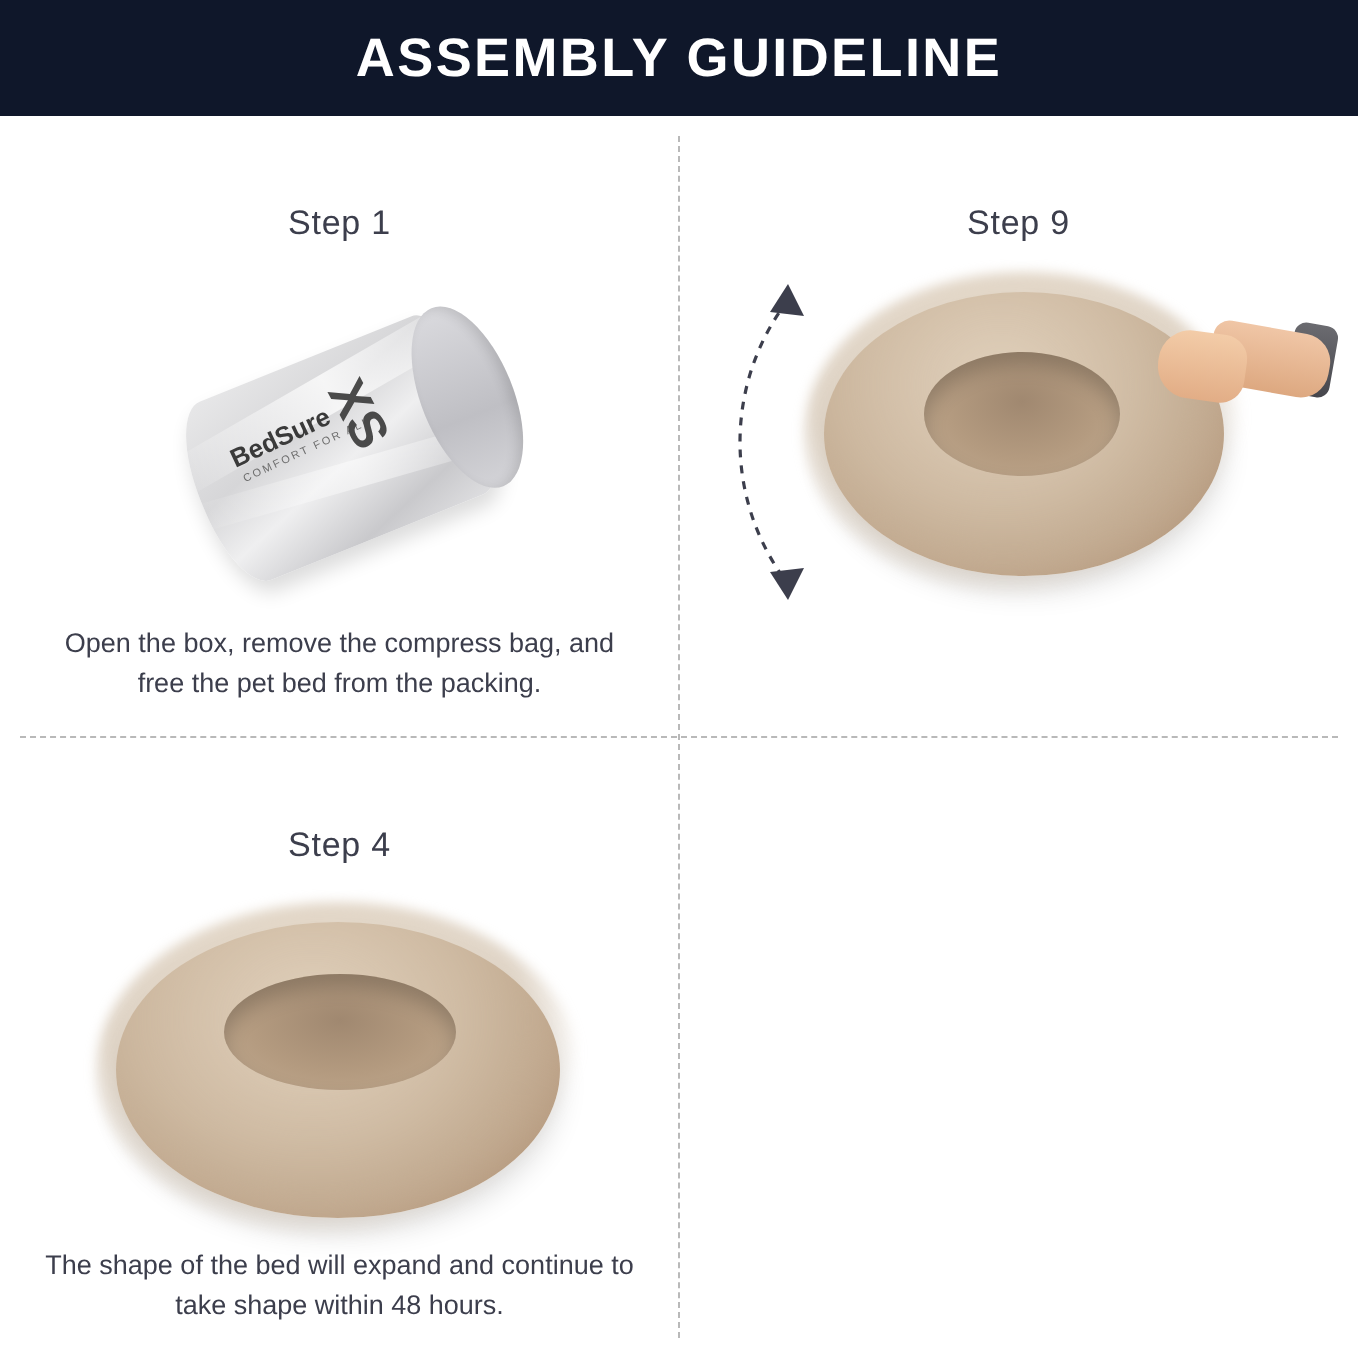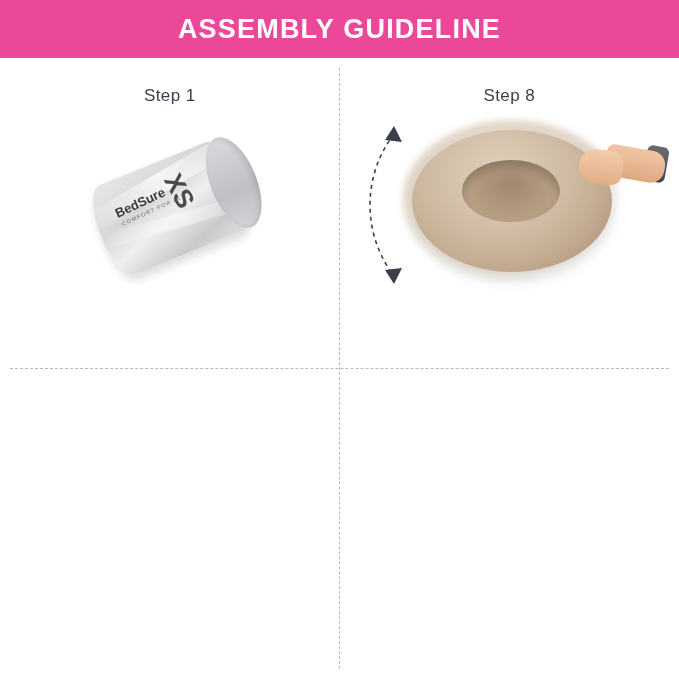--- a/index.html
+++ b/index.html
@@ -22,7 +22,7 @@
   }
   .header {
     height: 58px;
-    background: #ec4899;
+    background: #0f172a;
     display: flex;
     align-items: center;
     justify-content: center;

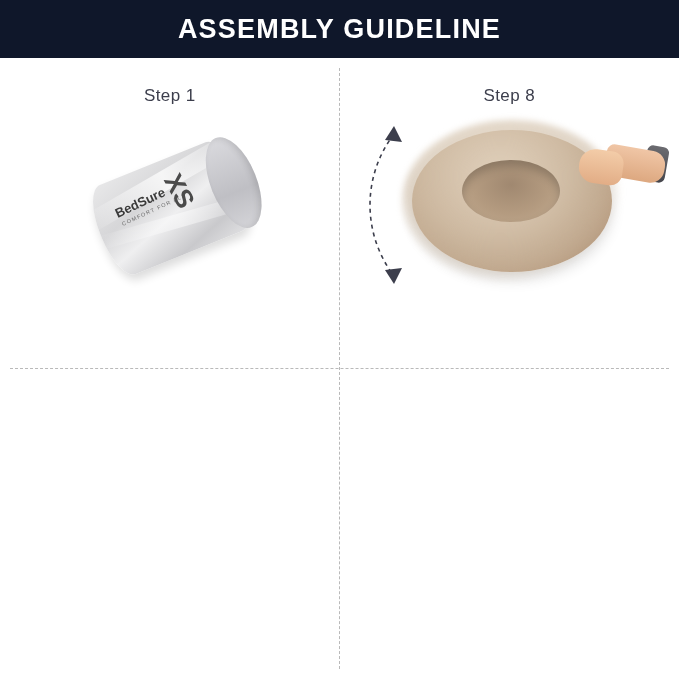--- a/index.html
+++ b/index.html
@@ -47,7 +47,7 @@
     display: flex;
     flex-direction: column;
     align-items: center;
-    padding-top: 28px;
+    padding-top: 44px;
   }
   .v-divider {
     position: absolute;

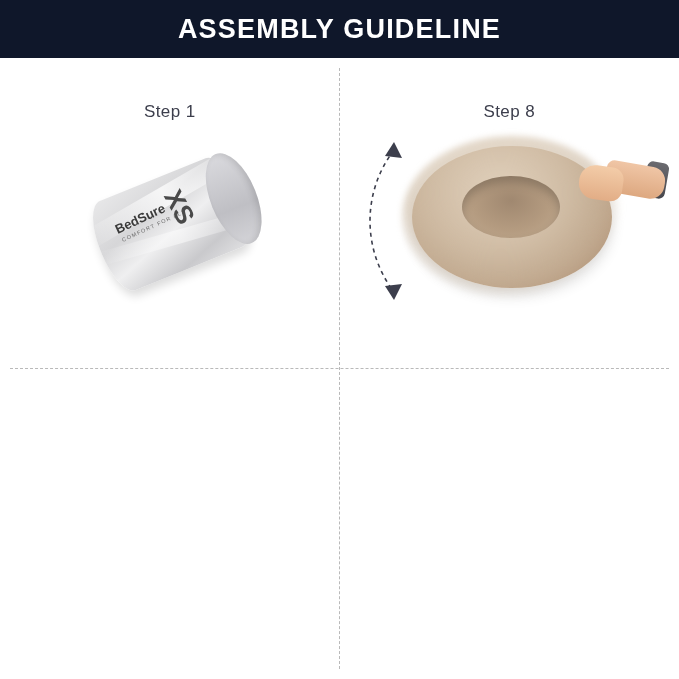--- a/index.html
+++ b/index.html
@@ -281,7 +281,7 @@
     </div>
 
     <div class="cell">
-      <div class="step-label">Step 8</div>
+      <div class="step-label">Step 9</div>
       <div class="art">
         <svg class="arrow-svg" width="110" height="180">
           <path d="M40 18 C8 60, 8 118, 40 160" stroke="#3c3e4c" stroke-width="1.6" fill="none" stroke-dasharray="4 4"></path>

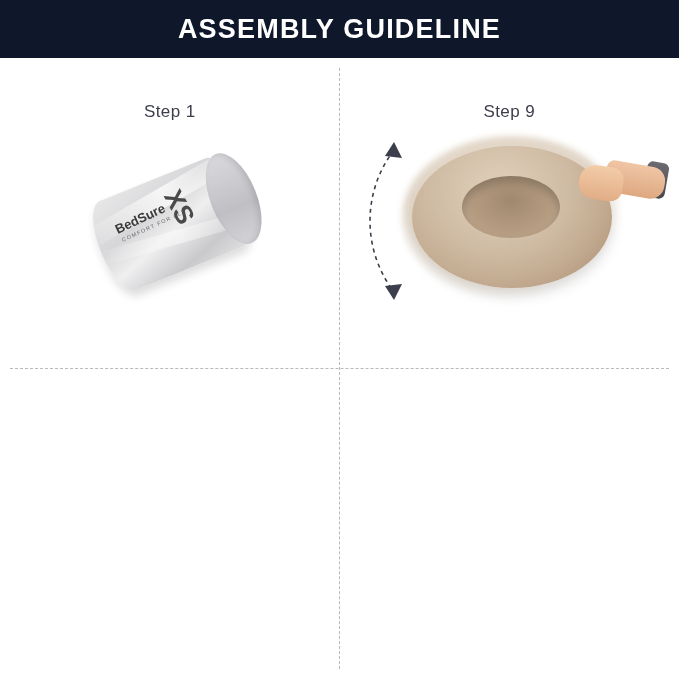--- a/index.html
+++ b/index.html
@@ -278,6 +278,7 @@
           <div class="pkg-size">XS</div>
         </div>
       </div>
+      <div class="caption">Open the box, remove the compress bag, and free the pet bed from the packing.</div>
     </div>
 
     <div class="cell">

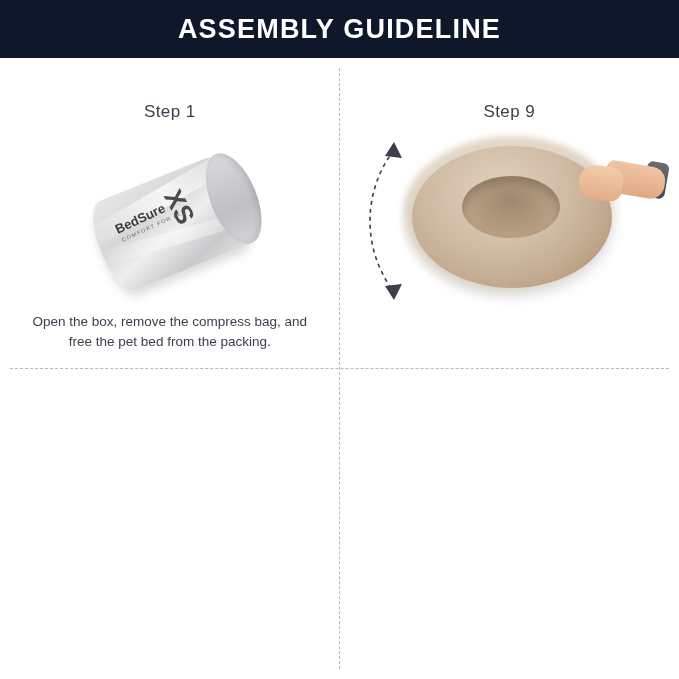--- a/index.html
+++ b/index.html
@@ -301,6 +301,22 @@
     </div>
 
 
+    <div class="cell">
+      <div class="step-label">Step 4</div>
+      <div class="art">
+        <div class="dog">
+          <div class="dog-ear l"></div>
+          <div class="dog-ear r"></div>
+          <div class="dog-body"></div>
+          <div class="dog-head"></div>
+          <div class="dog-muzzle"></div>
+        </div>
+        <div class="bed bed-outer" style="left:58px; top:24px; width:222px; height:148px;"></div>
+        <div class="fuzz" style="left:48px; top:14px; width:242px; height:168px;"></div>
+        <div class="bed bed-hole" style="left:112px; top:50px; width:116px; height:58px;"></div>
+      </div>
+      <div class="caption">The shape of the bed will expand and continue to take shape within 48 hours.</div>
+    </div>
 
   </div>
 </div>

